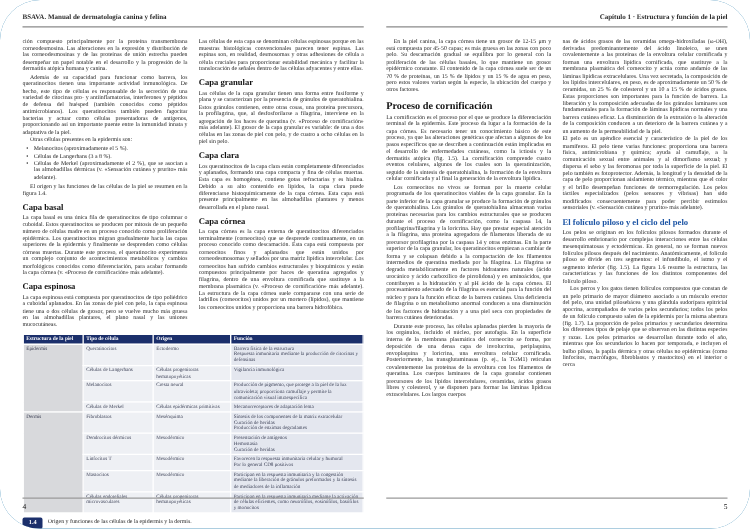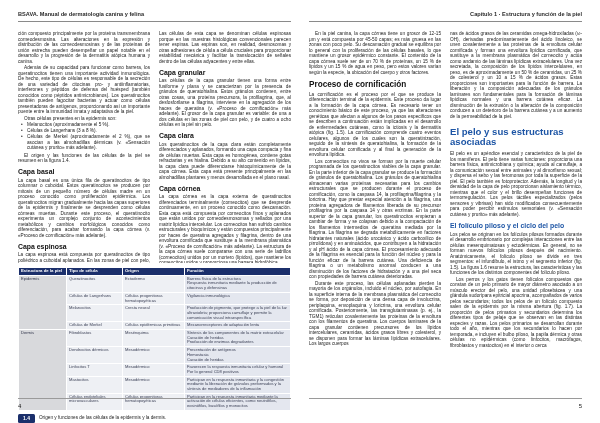--- a/index.html
+++ b/index.html
@@ -4,7 +4,7 @@
 <style>
   html,body{margin:0;padding:0;background:#ffffff;}
   .spread{position:relative;width:600px;height:423px;background:#0369a1;overflow:hidden;
-          font-family:Liberation Sans, sans-serif;color:#1a1a1a;}
+          font-family:Liberation Serif, serif;color:#1a1a1a;border-radius:32px;}
   .page{position:absolute;top:0;width:300px;height:423px;background:#fff;}
   .page.left{left:0;}
   .page.right{left:300px;}

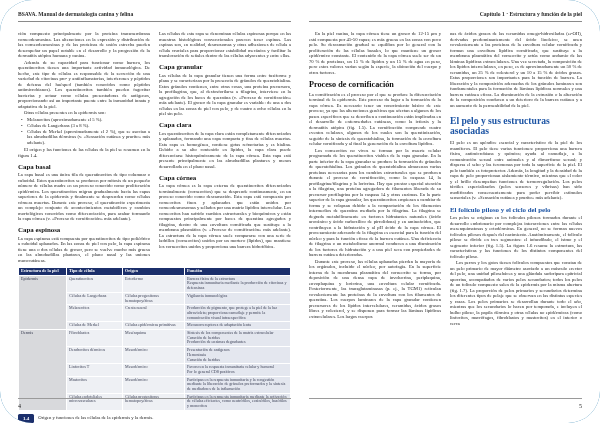--- a/index.html
+++ b/index.html
@@ -187,7 +187,6 @@
       </div>
       <div class="col">
         <p class="body-p">nas de ácidos grasos de las ceramidas omega-hidroxiladas (ω-OH), derivadas predominantemente del ácido linoleico, se unen covalentemente a las proteínas de la envoltura celular cornificada y forman una envoltura lipídica cornificada, que sustituye a la membrana plasmática del corneocito y actúa como andamio de las láminas lipídicas extracelulares. Una vez secretada, la composición de los lípidos intercelulares, en peso, es de aproximadamente un 50 % de ceramidas, un 25 % de colesterol y un 10 a 15 % de ácidos grasos. Estas proporciones son importantes para la función de barrera. La liberación y la composición adecuadas de los gránulos laminares son fundamentales para la formación de láminas lipídicas normales y una barrera cutánea eficaz. La disminución de la extrusión o la alteración de la composición conducen a un deterioro de la barrera cutánea y a un aumento de la permeabilidad de la piel.</p>
-        <h1 class="h-blue-lg">El pelo y sus estructuras asociadas</h1>
         <p class="body-p">El pelo es un apéndice esencial y característico de la piel de los mamíferos. El pelo tiene varias funciones: proporciona una barrera física, antimicrobiana y química; ayuda al camuflaje, a la comunicación sexual entre animales y al dimorfismo sexual; y dispersa el sebo y las feromonas por toda la superficie de la piel. El pelo también es fotoprotector. Además, la longitud y la densidad de la capa de pelo proporcionan aislamiento térmico, mientras que el color y el brillo desempeñan funciones de termorregulación. Los pelos táctiles especializados (pelos sensores y vibrisas) han sido modificados consecuentemente para poder percibir estímulos sensoriales (v. «Sensación cutánea y prurito» más adelante).</p>
         <h3 class="h-blue-sm">El folículo piloso y el ciclo del pelo</h3>
         <p class="body-p">Los pelos se originan en los folículos pilosos formados durante el desarrollo embrionario por complejas interacciones entre las células mesenquimatosas y ectodérmicas. En general, no se forman nuevos folículos pilosos después del nacimiento. Anatómicamente, el folículo piloso se divide en tres segmentos: el infundíbulo, el istmo y el segmento inferior (fig. 1.5). La figura 1.6 resume la estructura, las características y las funciones de los distintos componentes del folículo piloso.</p>

